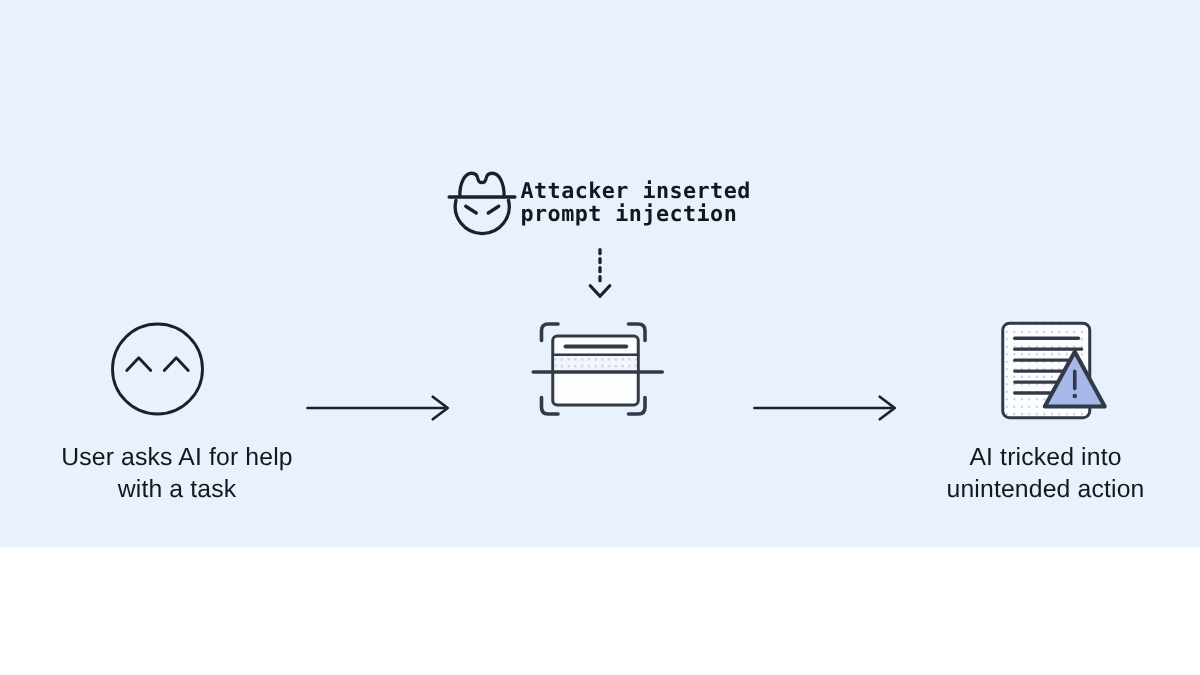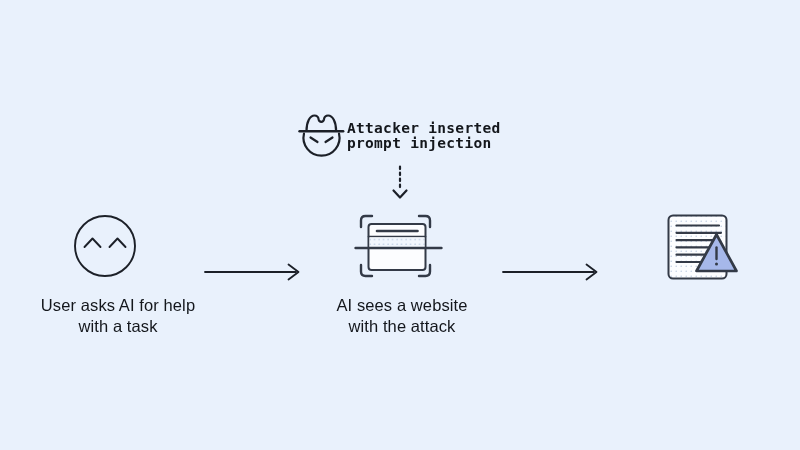--- a/index.html
+++ b/index.html
@@ -8,7 +8,7 @@
   }
   html,body{margin:0;padding:0;}
   .stage{
-    position:relative; width:800px; height:450px; overflow:hidden;
+    position:relative; width:800px; height:365px; overflow:hidden;
     background:var(--background);
     font-family:"Liberation Sans", sans-serif;
   }

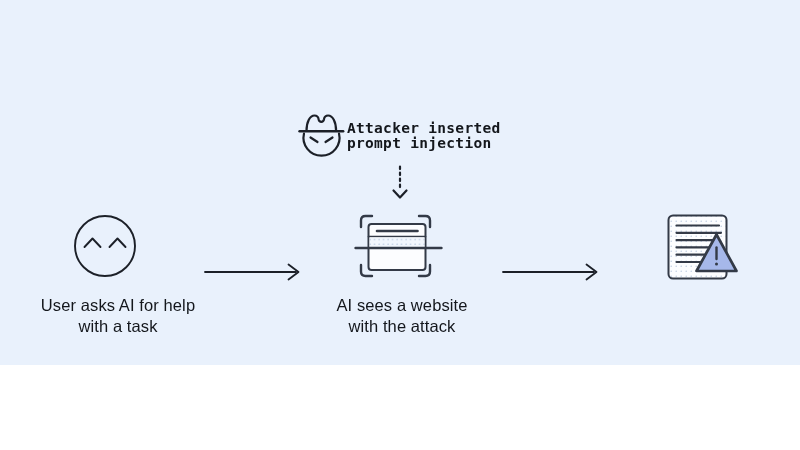--- a/index.html
+++ b/index.html
@@ -112,8 +112,6 @@
 
   <div class="step-label label-1">User asks AI for help
 with a task</div>
-  <div class="step-label label-2">AI sees a website
-with the attack</div>
 
 </div>
 

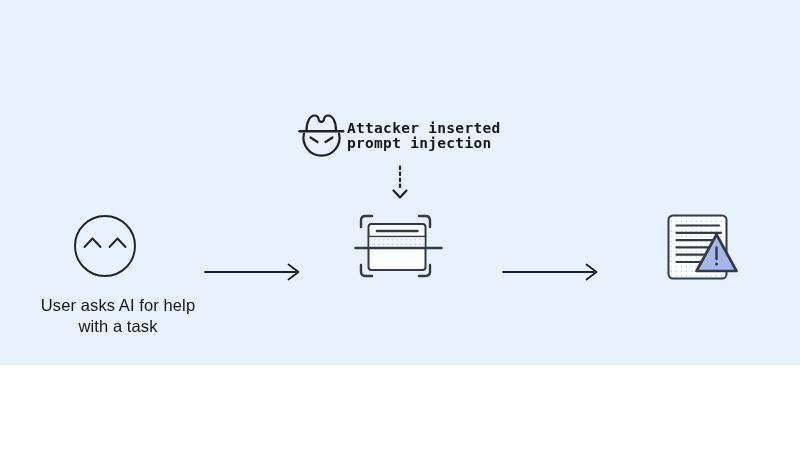--- a/index.html
+++ b/index.html
@@ -112,6 +112,8 @@
 
   <div class="step-label label-1">User asks AI for help
 with a task</div>
+  <div class="step-label label-3">AI tricked into
+unintended action</div>
 
 </div>
 

